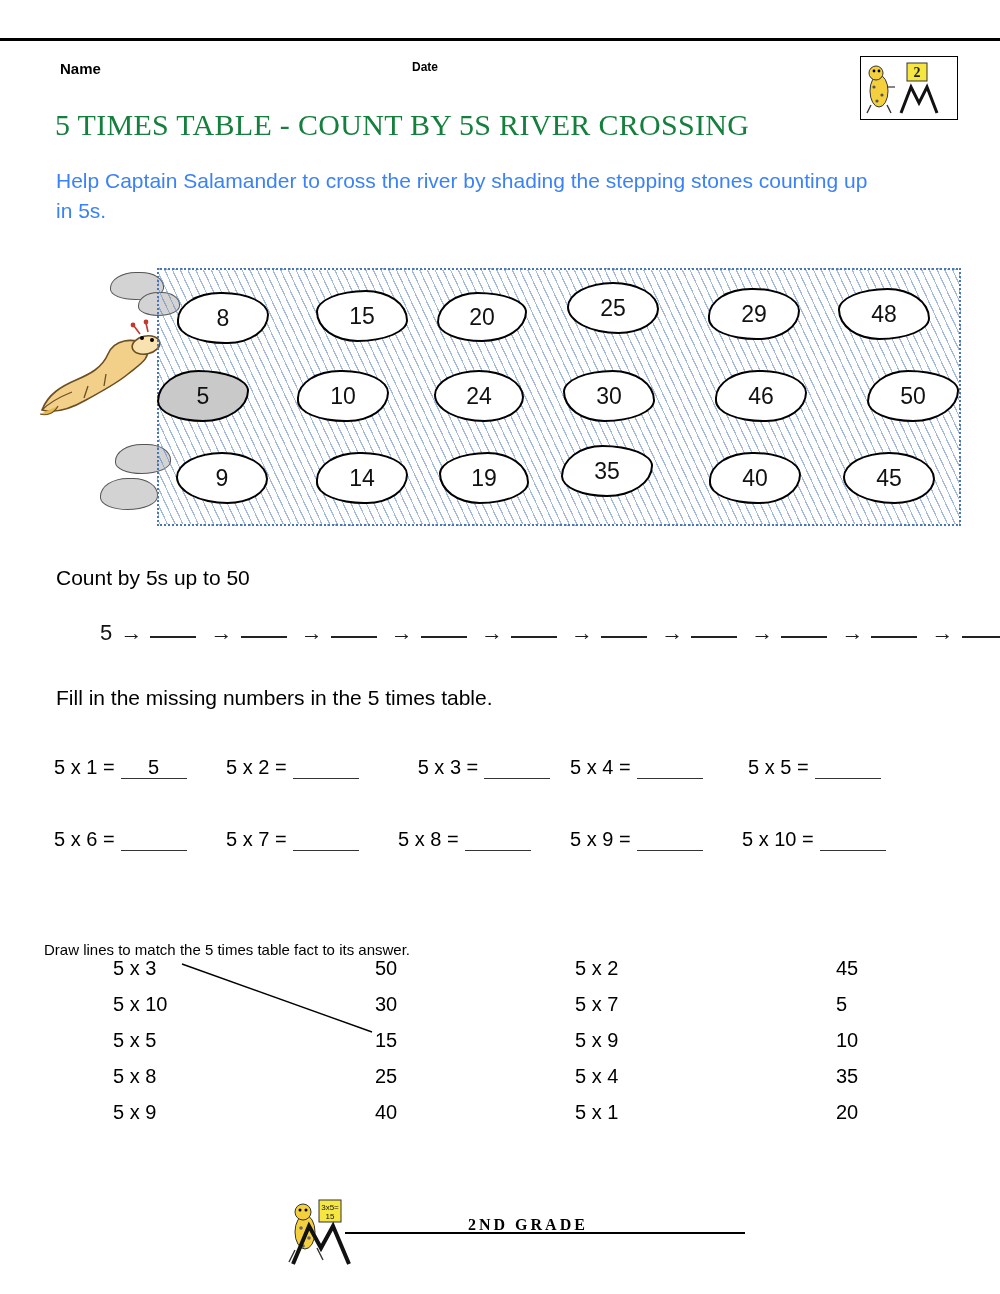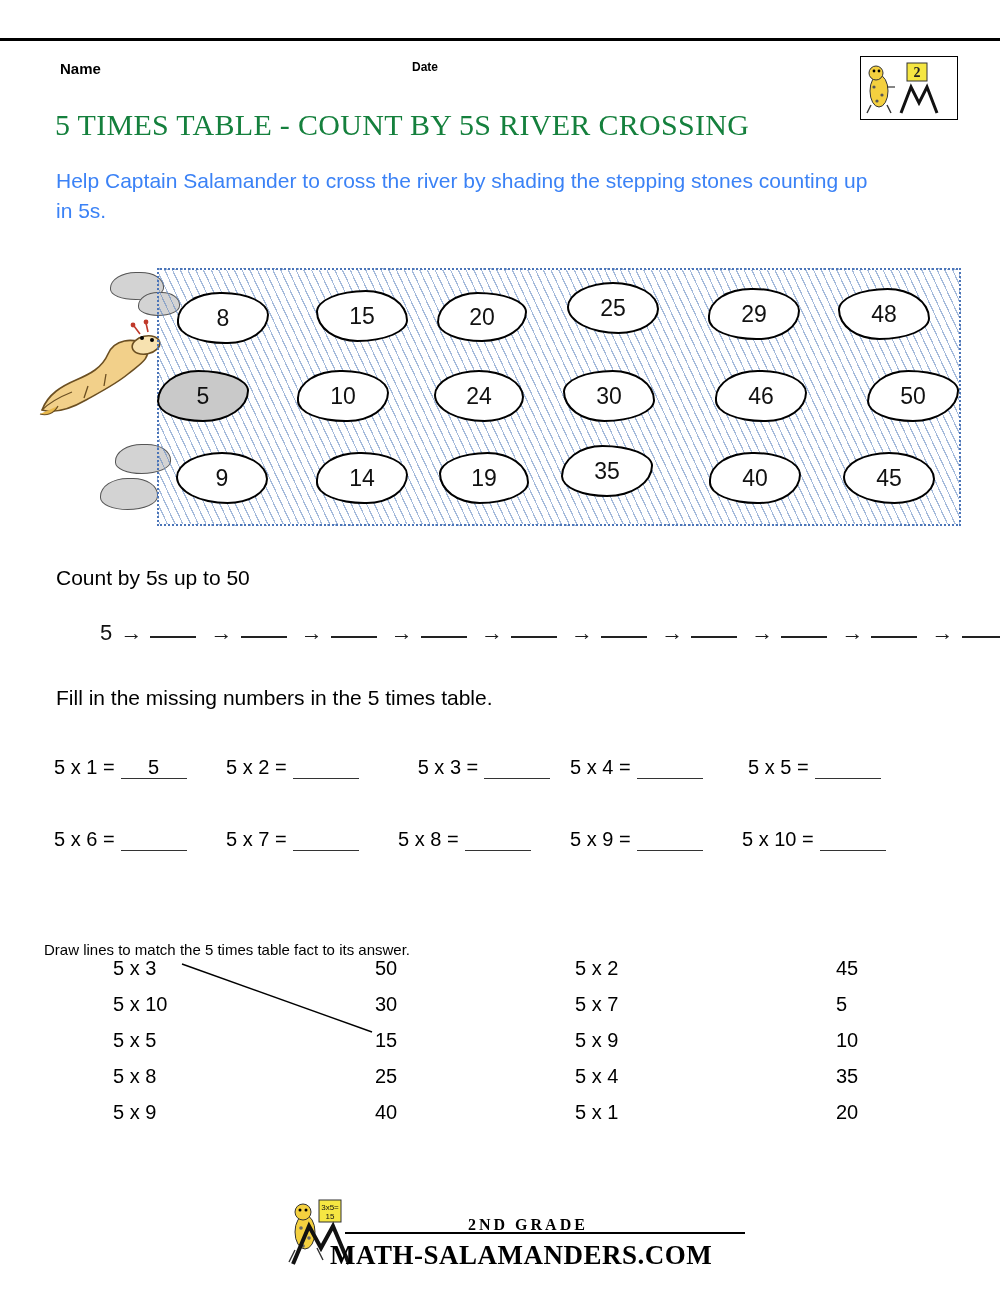--- a/index.html
+++ b/index.html
@@ -437,7 +437,6 @@
   </svg>
   <div class="footer-rule"></div>
   <div class="footer-grade">2ND GRADE</div>
-  <div class="footer-url">MATH-SALAMANDERS.COM</div>
 
 </div>
 

